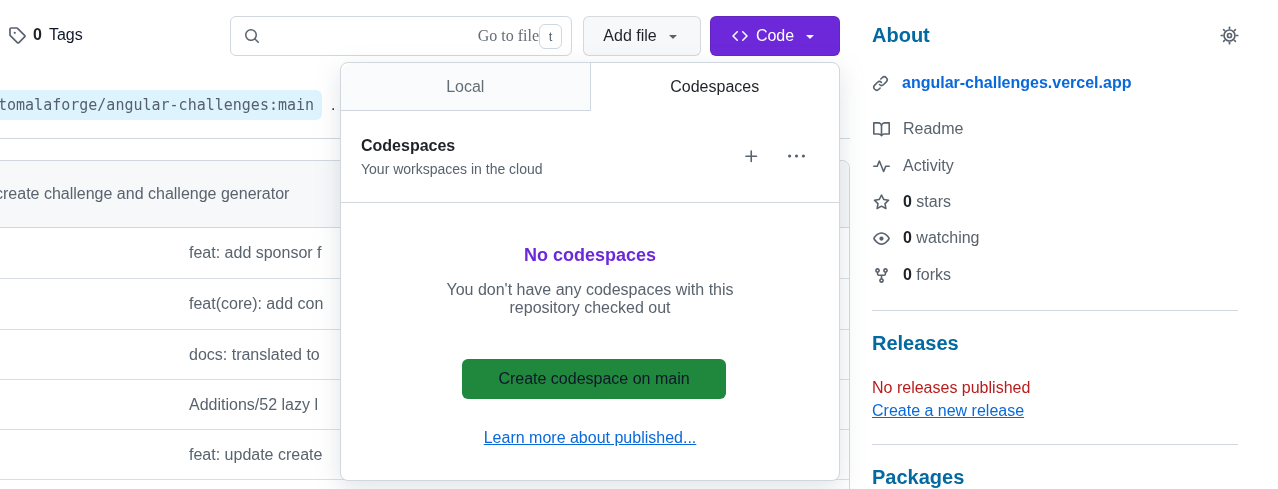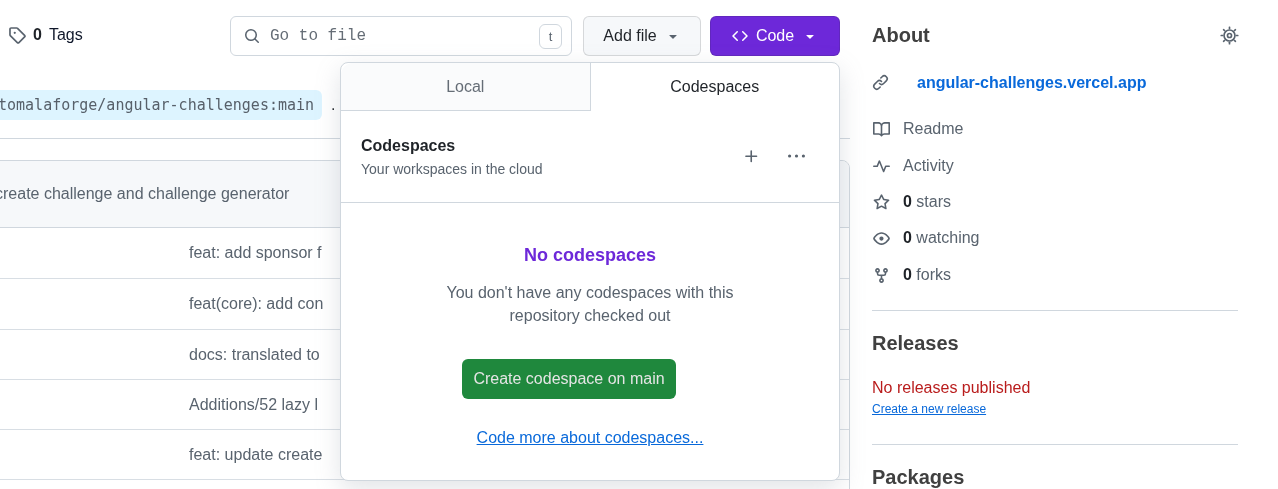--- a/index.html
+++ b/index.html
@@ -18,7 +18,7 @@
                border-radius:6px; background:#fff; display:flex; align-items:center; padding:0 9px 0 13px; }
   .searchbox .icon { color:#59636e; flex:0 0 auto; }
   .searchbox input { border:none; outline:none; background:transparent; flex:1; margin-left:10px;
-                     font-family:Liberation Mono, monospace; font-size:16px; color:#1f2328; min-width:0; }
+                     font-family:Liberation Serif, serif; font-size:16px; color:#1f2328; min-width:0;text-align:right; }
   .searchbox input::placeholder { color:#656d76; opacity:1; }
   .kbd { flex:0 0 auto; min-width:23px; height:25px; border:1px solid #d0d7de; border-radius:6px;
          font-size:13px; color:#59636e; display:flex; align-items:center; justify-content:center; padding:0 5px; }

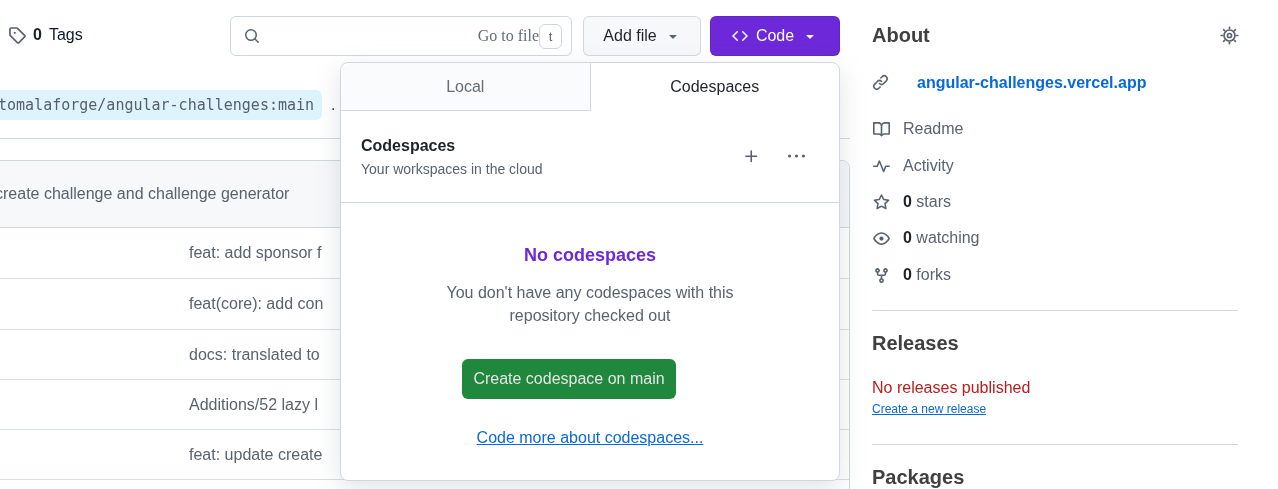--- a/index.html
+++ b/index.html
@@ -74,7 +74,7 @@
 
   
   .sidebar { position:absolute; left:872px; top:0; width:366px; height:489px; }
-  .sb-h { font-size:20px; font-weight:700; color:#404040; position:absolute; }
+  .sb-h { font-size:20px; font-weight:700; color:#0369a1; position:absolute; }
   .about-title { top:24px; left:0; }
   .gear { position:absolute; left:348px; top:26px; color:#59636e; cursor:pointer; }
   .website { position:absolute; top:74px; left:0; display:flex; align-items:flex-start; gap:28px; }

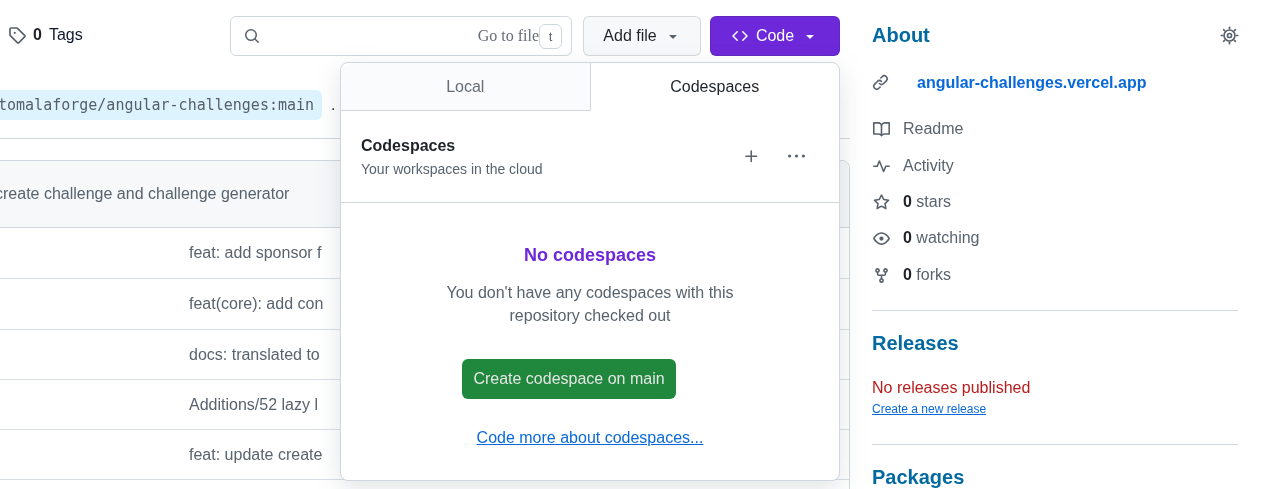--- a/index.html
+++ b/index.html
@@ -77,7 +77,7 @@
   .sb-h { font-size:20px; font-weight:700; color:#0369a1; position:absolute; }
   .about-title { top:24px; left:0; }
   .gear { position:absolute; left:348px; top:26px; color:#59636e; cursor:pointer; }
-  .website { position:absolute; top:74px; left:0; display:flex; align-items:flex-start; gap:28px; }
+  .website { position:absolute; top:74px; left:0; display:flex; align-items:flex-end; gap:13px; }
   .website .icon { color:#59636e; }
   .website a { color:#0969da; font-weight:700; font-size:16px; text-decoration:none; cursor:pointer; }
   .sb-row { position:absolute; left:0; display:flex; align-items:center; gap:13px;

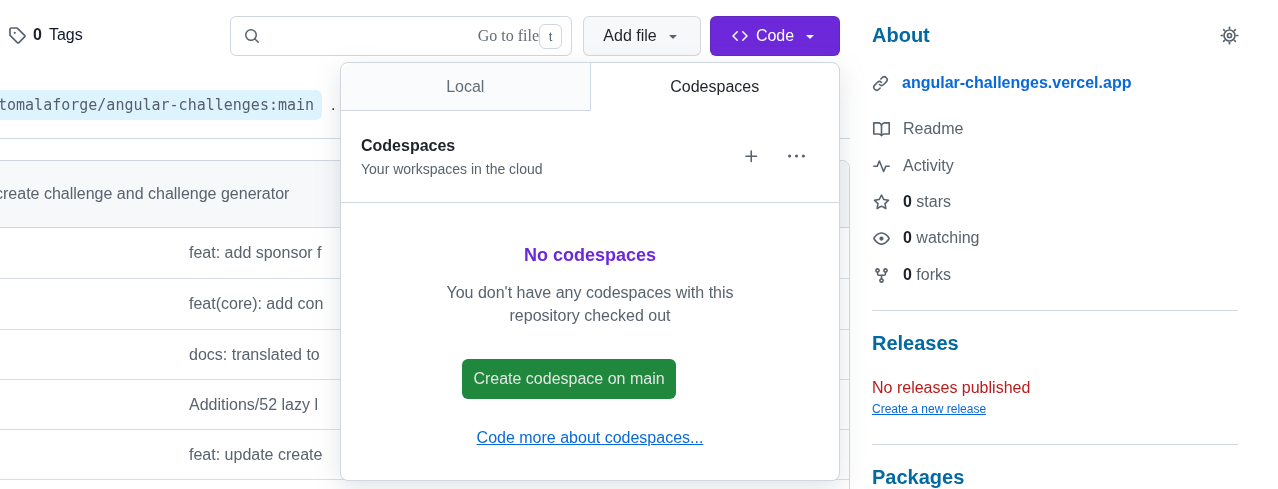--- a/index.html
+++ b/index.html
@@ -65,7 +65,7 @@
   .cs-empty-title { position:absolute; top:182px; left:0; right:0; text-align:center;
                     font-size:18px; font-weight:700; color:#6d28d9; }
   .cs-empty-desc { position:absolute; top:218px; left:88px; right:88px; text-align:center;
-                   font-size:16px; color:#59636e; line-height:23px; }
+                   font-size:16px; color:#59636e; line-height:18px; }
   .cs-cta { position:absolute; top:296px; left:121px; width:214px; height:40px; background:#1f883d;
             border-radius:6px; color:#e5e5e5; font-size:16px; display:flex; align-items:center;
             justify-content:center; cursor:pointer; }

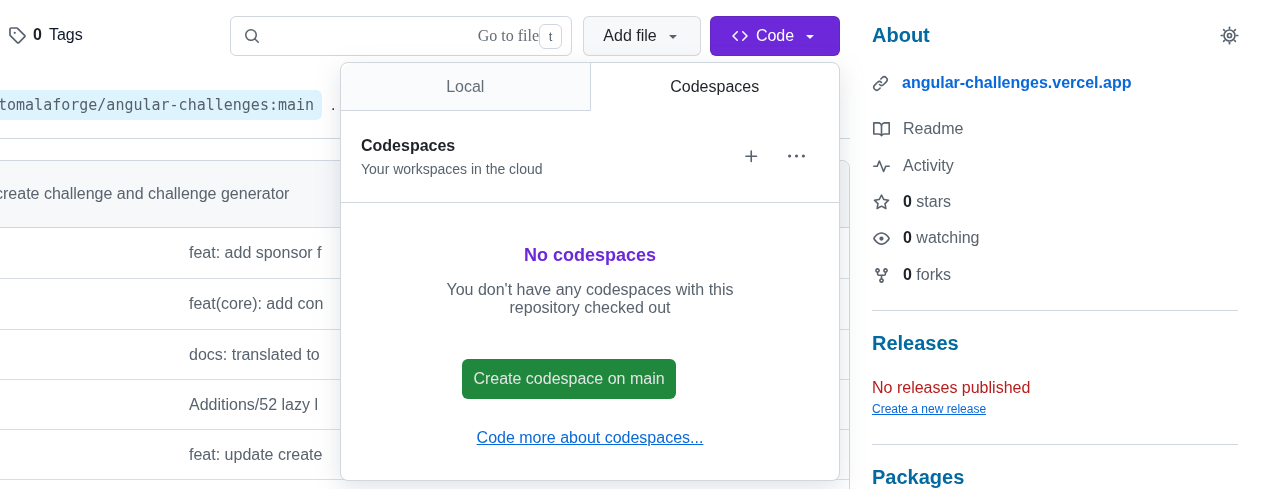--- a/index.html
+++ b/index.html
@@ -66,8 +66,8 @@
                     font-size:18px; font-weight:700; color:#6d28d9; }
   .cs-empty-desc { position:absolute; top:218px; left:88px; right:88px; text-align:center;
                    font-size:16px; color:#59636e; line-height:18px; }
-  .cs-cta { position:absolute; top:296px; left:121px; width:214px; height:40px; background:#1f883d;
-            border-radius:6px; color:#e5e5e5; font-size:16px; display:flex; align-items:center;
+  .cs-cta { position:absolute; top:296px; left:121px; width:264px; height:40px; background:#1f883d;
+            border-radius:6px; color:#0f172a; font-size:16px; display:flex; align-items:center;
             justify-content:center; cursor:pointer; }
   .cs-learn { position:absolute; top:366px; left:0; right:0; text-align:center; font-size:16px; }
   .cs-learn a { color:#0969da; text-decoration:underline; cursor:pointer; }

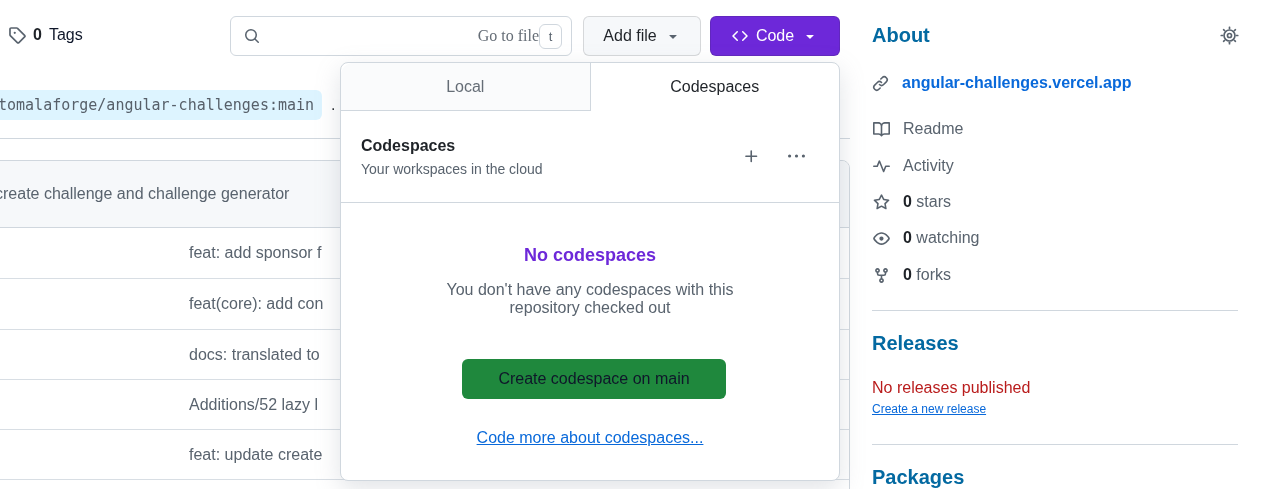--- a/index.html
+++ b/index.html
@@ -87,7 +87,7 @@
   .sb-div { position:absolute; left:0; width:366px; height:1px; background:#d0d7de; }
   .releases-title { top:332px; left:0; }
   .rel-empty { position:absolute; top:379px; left:0; font-size:16px; color:#b91c1c; }
-  .rel-cta { position:absolute; top:402px; left:0; font-size:12px; }
+  .rel-cta { position:absolute; top:402px; left:0; font-size:16px; }
   .rel-cta a { color:#0969da; text-decoration:underline; cursor:pointer; }
   .packages-title { top:466px; left:0; }
 </style>

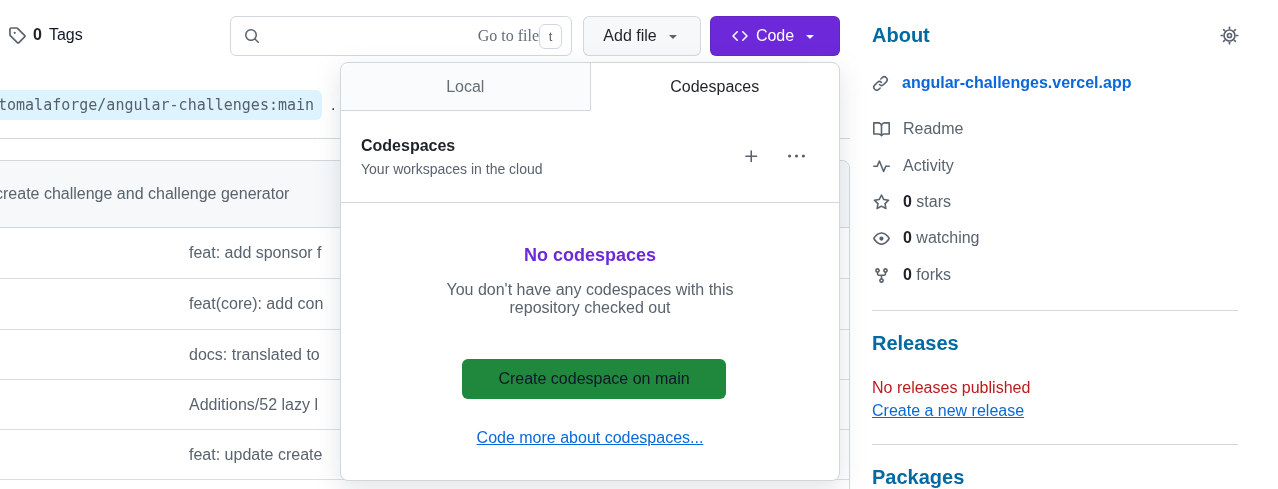--- a/index.html
+++ b/index.html
@@ -204,7 +204,7 @@
       <span>Create codespace on main</span>
     </div>
     <div class="cs-learn">
-      <a>Code more about codespaces...</a>
+      <a>Learn more about published...</a>
     </div>
   </div>
 

